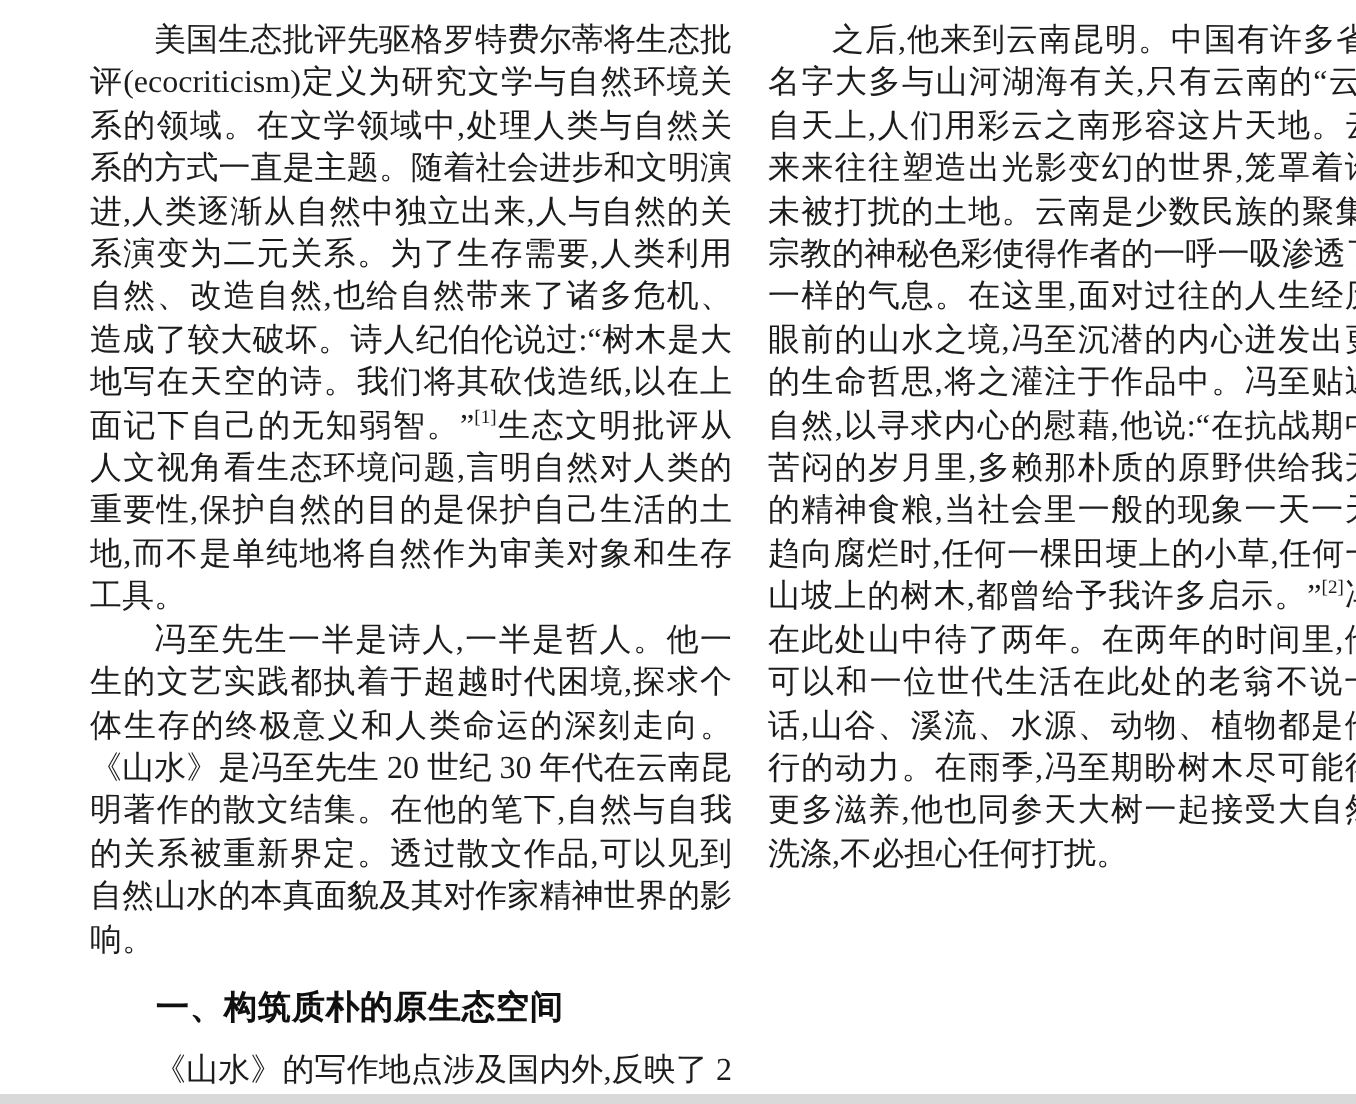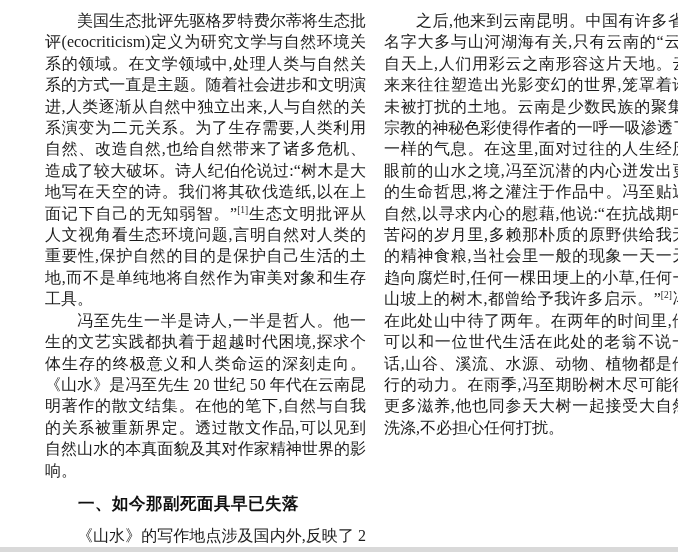--- a/index.html
+++ b/index.html
@@ -68,7 +68,7 @@
 
     <div class="col">
       <p class="para indent">美国生态批评先驱格罗特费尔蒂将生态批评(ecocriticism)定义为研究文学与自然环境关系的领域。在文学领域中,处理人类与自然关系的方式一直是主题。随着社会进步和文明演进,人类逐渐从自然中独立出来,人与自然的关系演变为二元关系。为了生存需要,人类利用自然、改造自然,也给自然带来了诸多危机、造成了较大破坏。诗人纪伯伦说过:“树木是大地写在天空的诗。我们将其砍伐造纸,以在上面记下自己的无知弱智。”<sup>[1]</sup>生态文明批评从人文视角看生态环境问题,言明自然对人类的重要性,保护自然的目的是保护自己生活的土地,而不是单纯地将自然作为审美对象和生存工具。</p>
-      <p class="para indent">冯至先生一半是诗人,一半是哲人。他一生的文艺实践都执着于超越时代困境,探求个体生存的终极意义和人类命运的深刻走向。《山水》是冯至先生 20 世纪 50 年代在云南昆明著作的散文结集。在他的笔下,自然与自我的关系被重新界定。透过散文作品,可以见到自然山水的本真面貌及其对作家精神世界的影响。</p>
+      <p class="para indent">冯至先生一半是诗人,一半是哲人。他一生的文艺实践都执着于超越时代困境,探求个体生存的终极意义和人类命运的深刻走向。《山水》是冯至先生 20 世纪 30 年代在云南昆明著作的散文结集。在他的笔下,自然与自我的关系被重新界定。透过散文作品,可以见到自然山水的本真面貌及其对作家精神世界的影响。</p>
       <h3 class="heading">一、如今那副死面具早已失落</h3>
       <p class="para indent">《山水》的写作地点涉及国内外,反映了 20 世纪 40 年代大学生普遍的人生经历。冯至先生求学时周游各国,之后因战乱开始“周游全国”,他的心情随着地点的变化而变化。从《C 君的来访》到《罗迦诺的乡村》,能够明显地感受到冯至先生在迷茫时刻,依</p>
     </div>

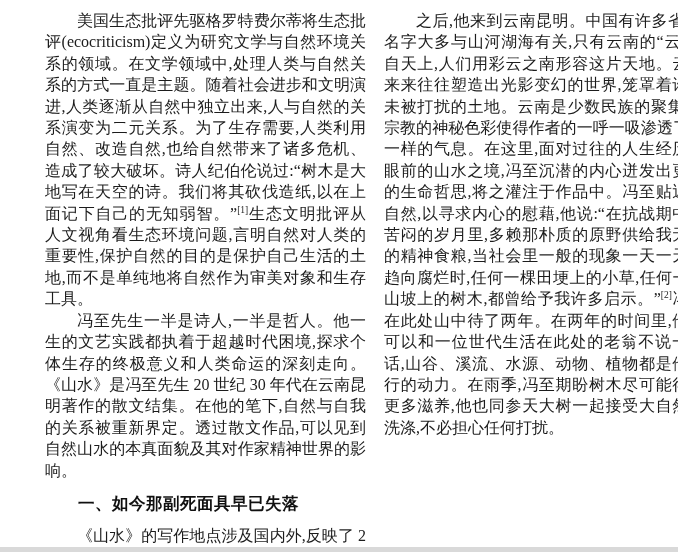--- a/index.html
+++ b/index.html
@@ -69,7 +69,7 @@
     <div class="col">
       <p class="para indent">美国生态批评先驱格罗特费尔蒂将生态批评(ecocriticism)定义为研究文学与自然环境关系的领域。在文学领域中,处理人类与自然关系的方式一直是主题。随着社会进步和文明演进,人类逐渐从自然中独立出来,人与自然的关系演变为二元关系。为了生存需要,人类利用自然、改造自然,也给自然带来了诸多危机、造成了较大破坏。诗人纪伯伦说过:“树木是大地写在天空的诗。我们将其砍伐造纸,以在上面记下自己的无知弱智。”<sup>[1]</sup>生态文明批评从人文视角看生态环境问题,言明自然对人类的重要性,保护自然的目的是保护自己生活的土地,而不是单纯地将自然作为审美对象和生存工具。</p>
       <p class="para indent">冯至先生一半是诗人,一半是哲人。他一生的文艺实践都执着于超越时代困境,探求个体生存的终极意义和人类命运的深刻走向。《山水》是冯至先生 20 世纪 30 年代在云南昆明著作的散文结集。在他的笔下,自然与自我的关系被重新界定。透过散文作品,可以见到自然山水的本真面貌及其对作家精神世界的影响。</p>
-      <h3 class="heading">一、如今那副死面具早已失落</h3>
+      <h3 class="heading">一、构筑质朴的原生态空间</h3>
       <p class="para indent">《山水》的写作地点涉及国内外,反映了 20 世纪 40 年代大学生普遍的人生经历。冯至先生求学时周游各国,之后因战乱开始“周游全国”,他的心情随着地点的变化而变化。从《C 君的来访》到《罗迦诺的乡村》,能够明显地感受到冯至先生在迷茫时刻,依</p>
     </div>
 

